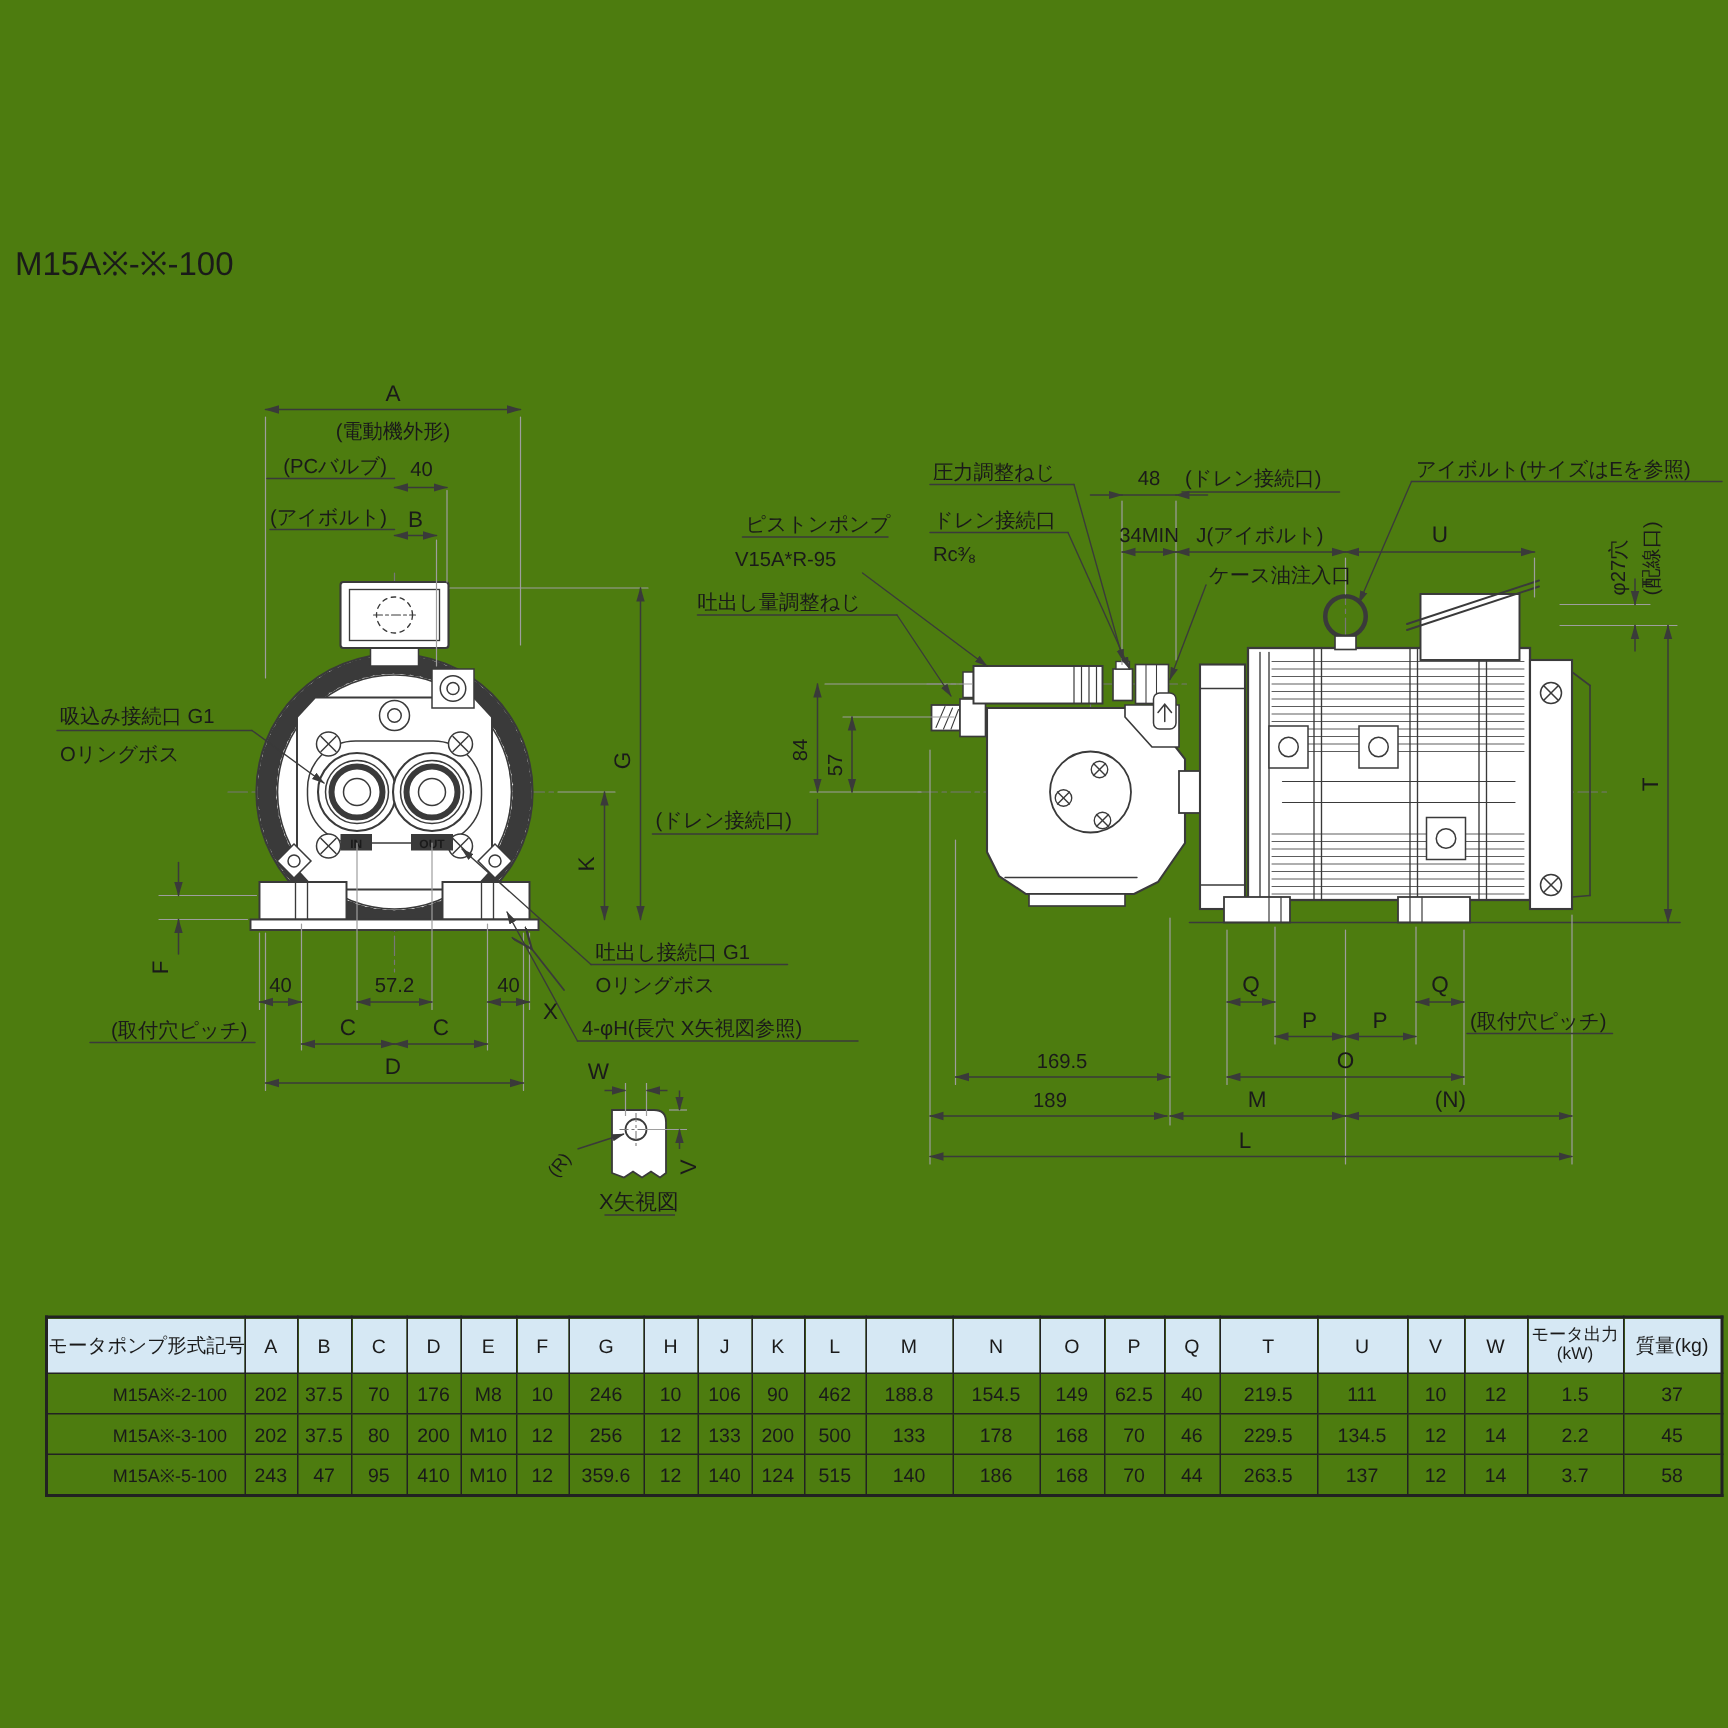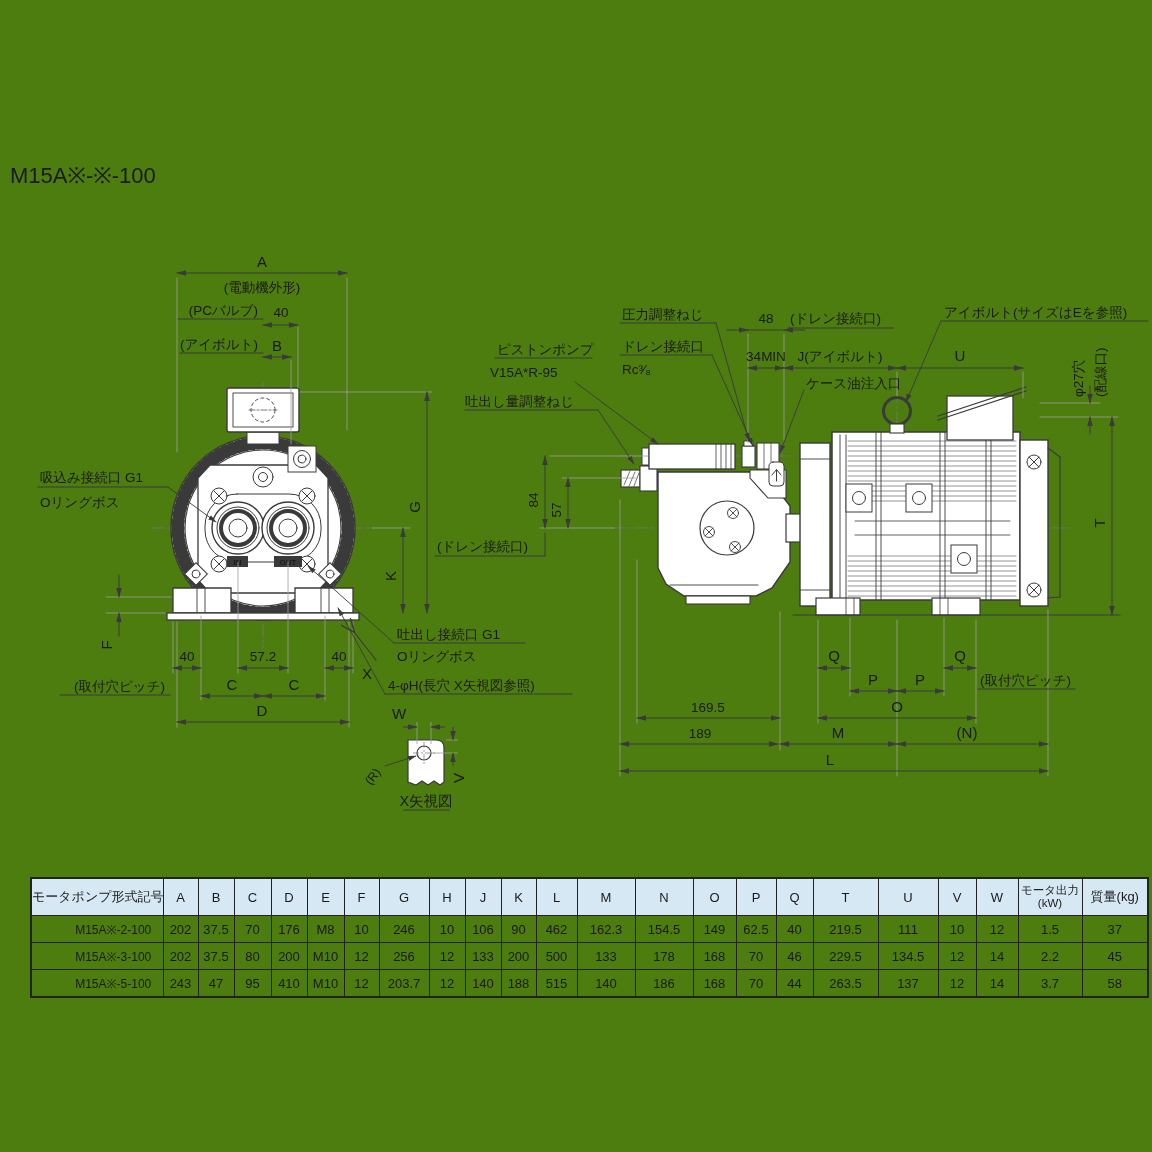--- a/index.html
+++ b/index.html
@@ -519,7 +519,7 @@
       <td>106</td>
       <td>90</td>
       <td>462</td>
-      <td>162.3</td>
+      <td>188.8</td>
       <td>154.5</td>
       <td>149</td>
       <td>62.5</td>

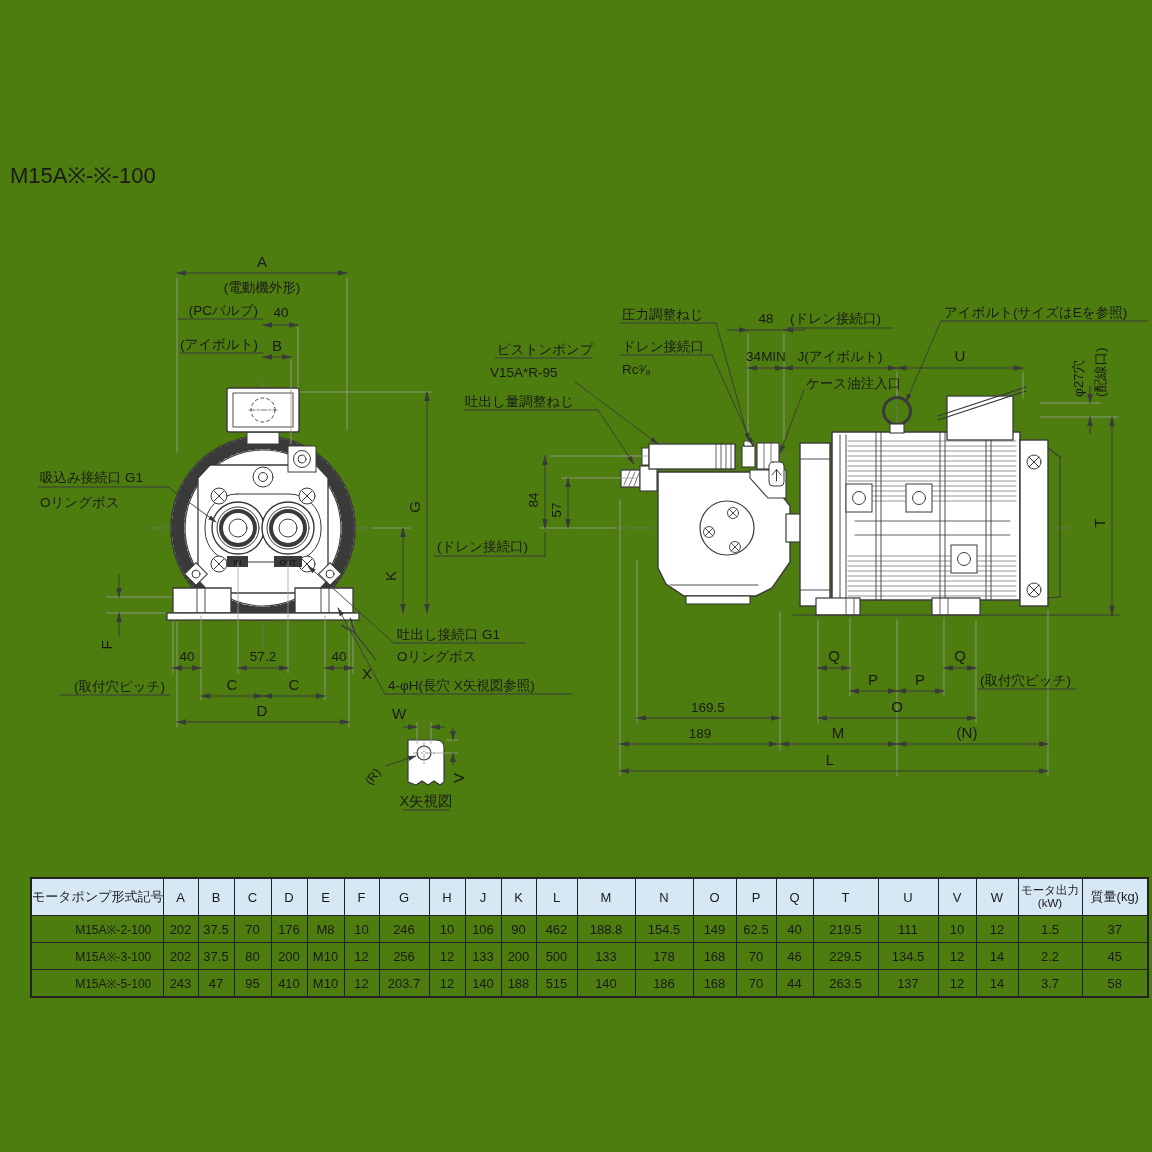--- a/index.html
+++ b/index.html
@@ -564,7 +564,7 @@
       <td>410</td>
       <td>M10</td>
       <td>12</td>
-      <td>203.7</td>
+      <td>359.6</td>
       <td>12</td>
       <td>140</td>
       <td>188</td>

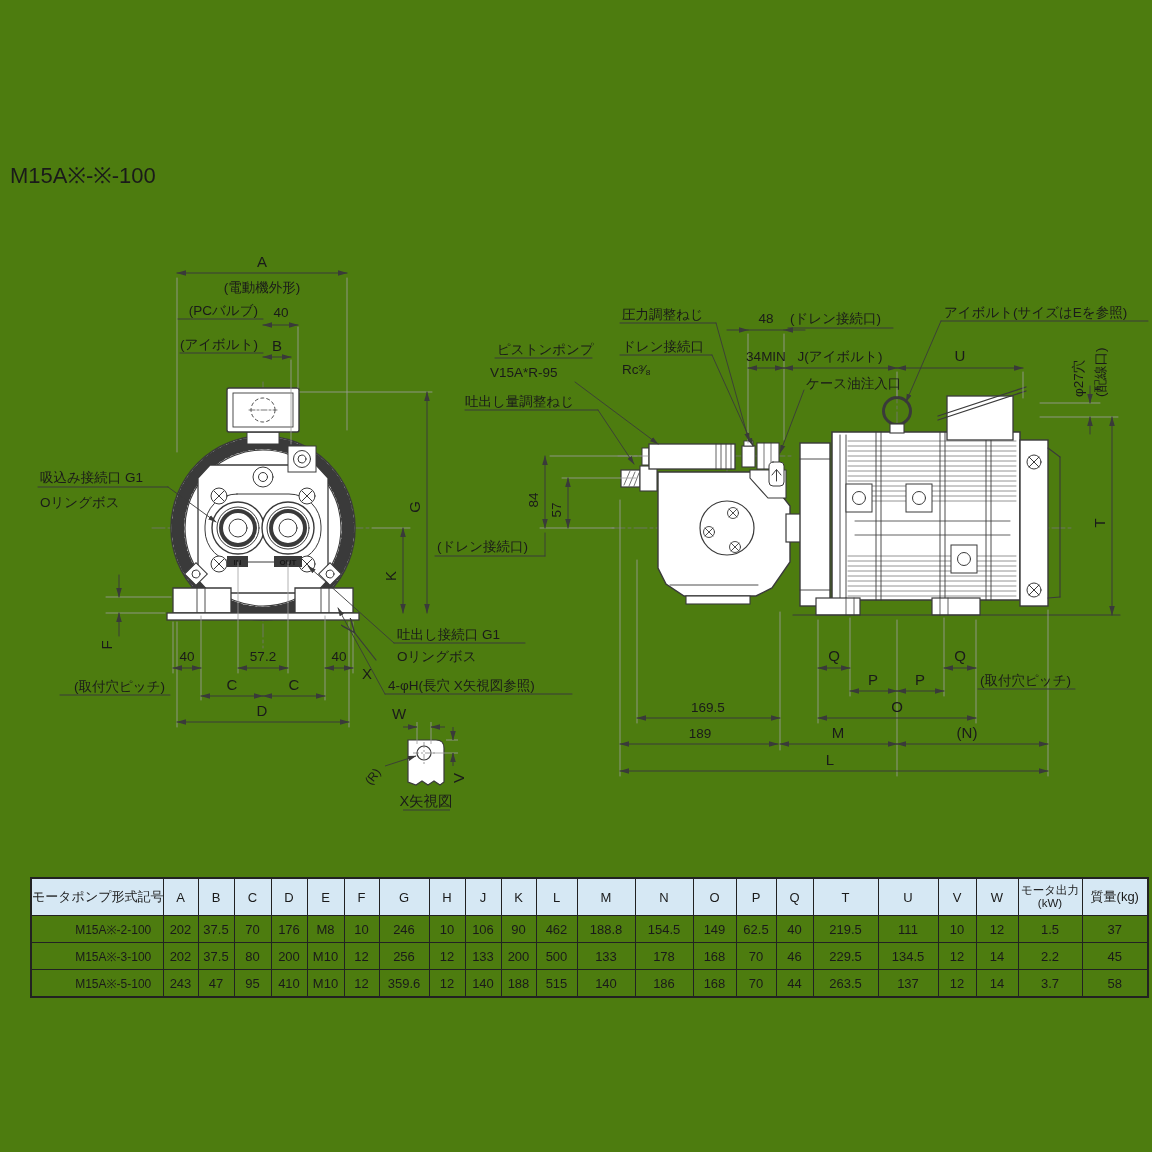--- a/index.html
+++ b/index.html
@@ -567,7 +567,7 @@
       <td>359.6</td>
       <td>12</td>
       <td>140</td>
-      <td>188</td>
+      <td>124</td>
       <td>515</td>
       <td>140</td>
       <td>186</td>

